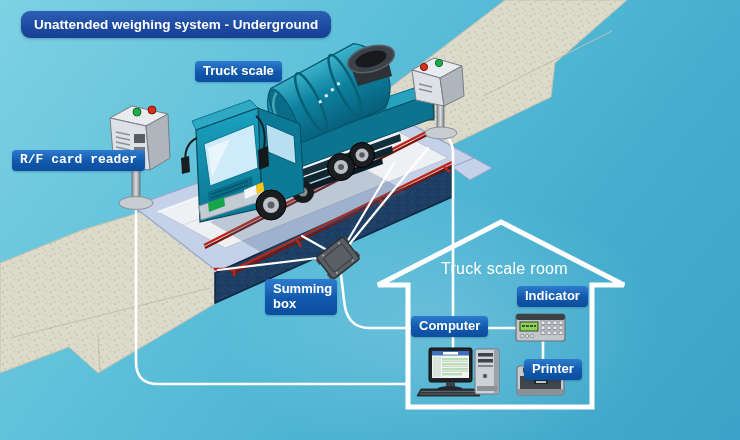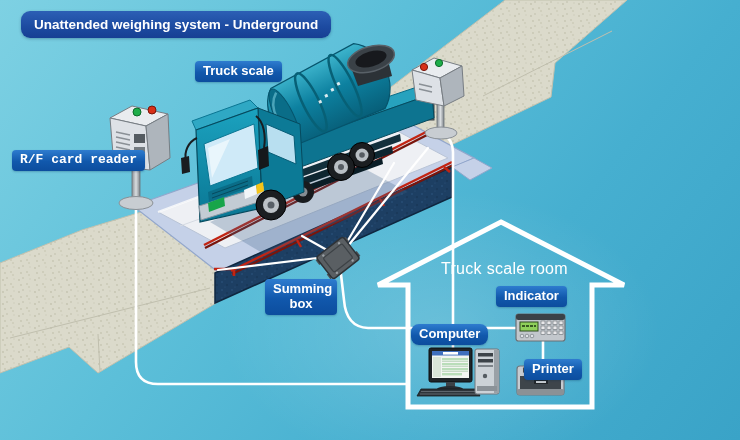--- a/index.html
+++ b/index.html
@@ -17,7 +17,7 @@
     box-shadow:0 1px 2px rgba(0,40,80,.25);
     white-space:nowrap;
   }
-  .lbl.wrap{white-space:normal;text-align:center;}
+  .lbl.wrap{white-space:normal;}
   #title-banner{
     position:absolute;left:21px;top:11px;
     background:linear-gradient(180deg,#2c5fb5 0%,#1c4aa0 60%,#173f93 100%);

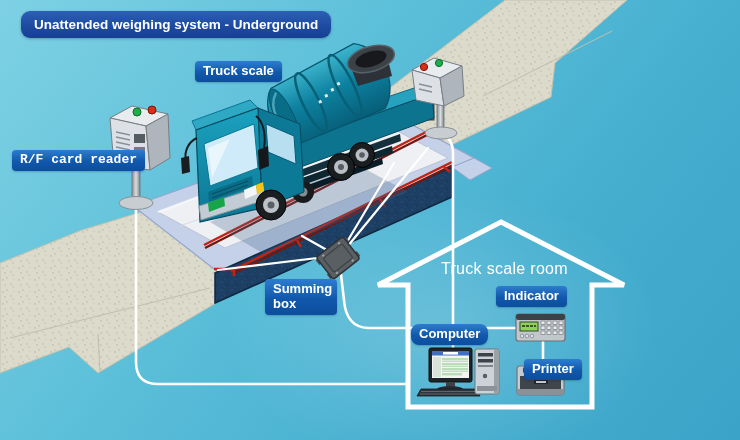--- a/index.html
+++ b/index.html
@@ -301,7 +301,7 @@
 
 <div id="room-label">Truck scale room</div>
 
-<div class="lbl" style="left:496px;top:286px;">Indicator</div>
+<div class="lbl" style="left:517px;top:286px;">Indicator</div>
 
 <div class="lbl" style="left:411px;top:324px;border-radius:8px;">Computer</div>
 

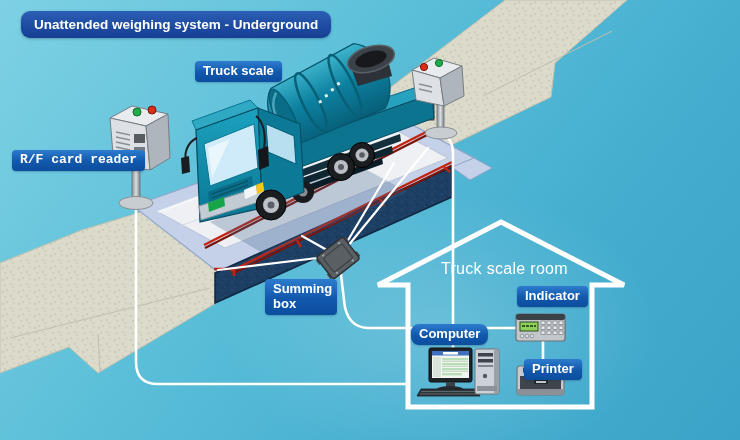--- a/index.html
+++ b/index.html
@@ -303,7 +303,7 @@
 
 <div class="lbl" style="left:517px;top:286px;">Indicator</div>
 
-<div class="lbl" style="left:411px;top:324px;border-radius:8px;">Computer</div>
+<div class="lbl" style="left:411px;top:316px;">Computer</div>
 
 <div class="lbl" style="left:524px;top:340px;margin-top:19px;">Printer</div>
 

